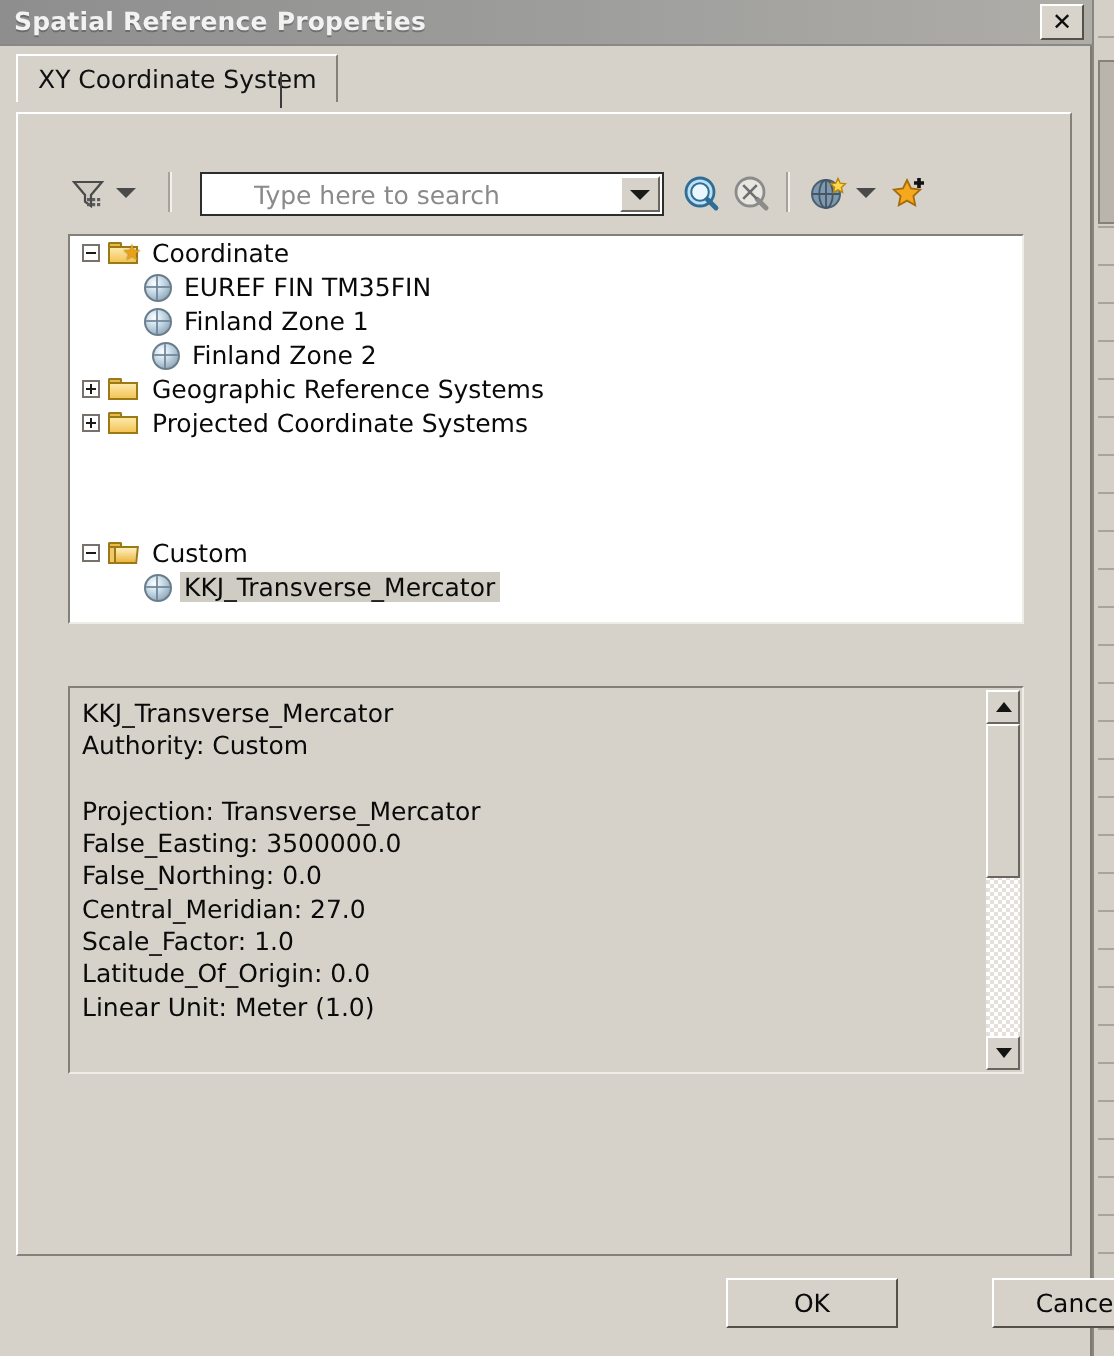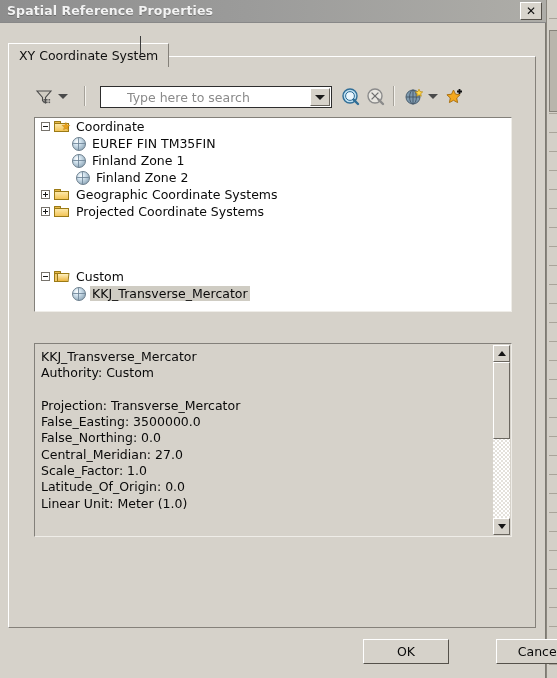--- a/index.html
+++ b/index.html
@@ -64,7 +64,7 @@
 
   
   #tab {
-    position: absolute; left: 8px; top: 43px;
+    position: absolute; left: 8px; top: 27px;
     height: 24px; padding: 0 10px;
     background: #d6d2ca;
     border-top: 1px solid #ffffff;

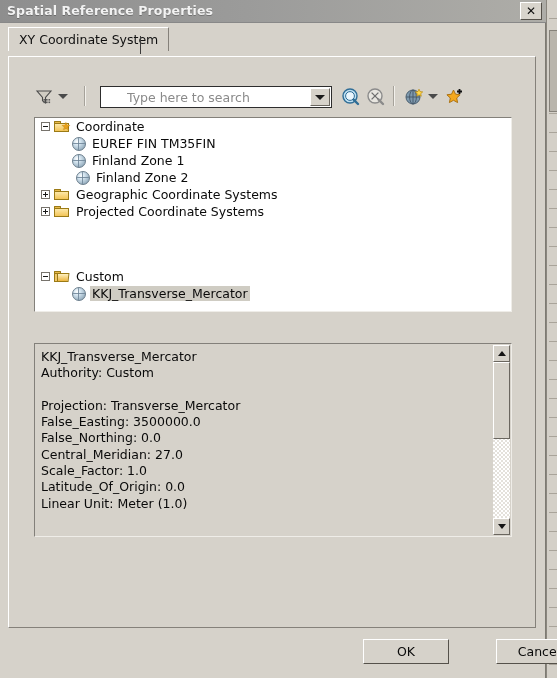--- a/index.html
+++ b/index.html
@@ -402,7 +402,7 @@
               <span class="tab-lip"></span>
               <span class="body"></span>
             </span>
-            <span class="lbl">Geographic Coordinate Systems</span>
+            <span class="lbl">Geographic Reference Systems</span>
           </div>
           <div class="tree-row" style="padding-left: 6px;">
             <span class="expander plus"></span>

